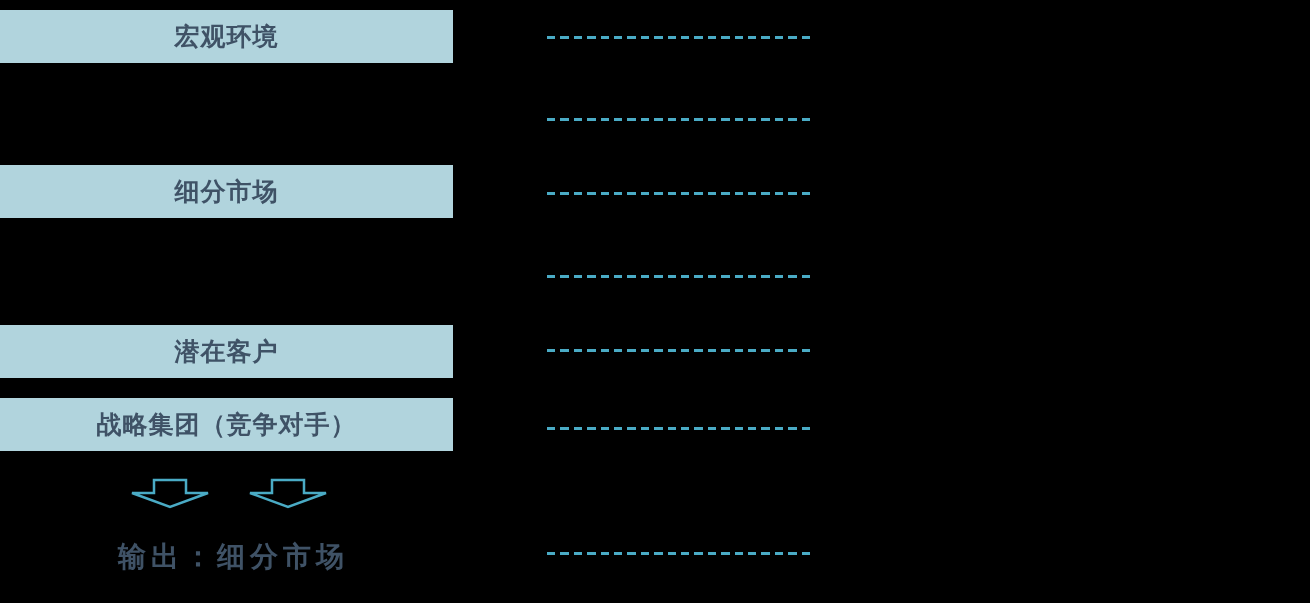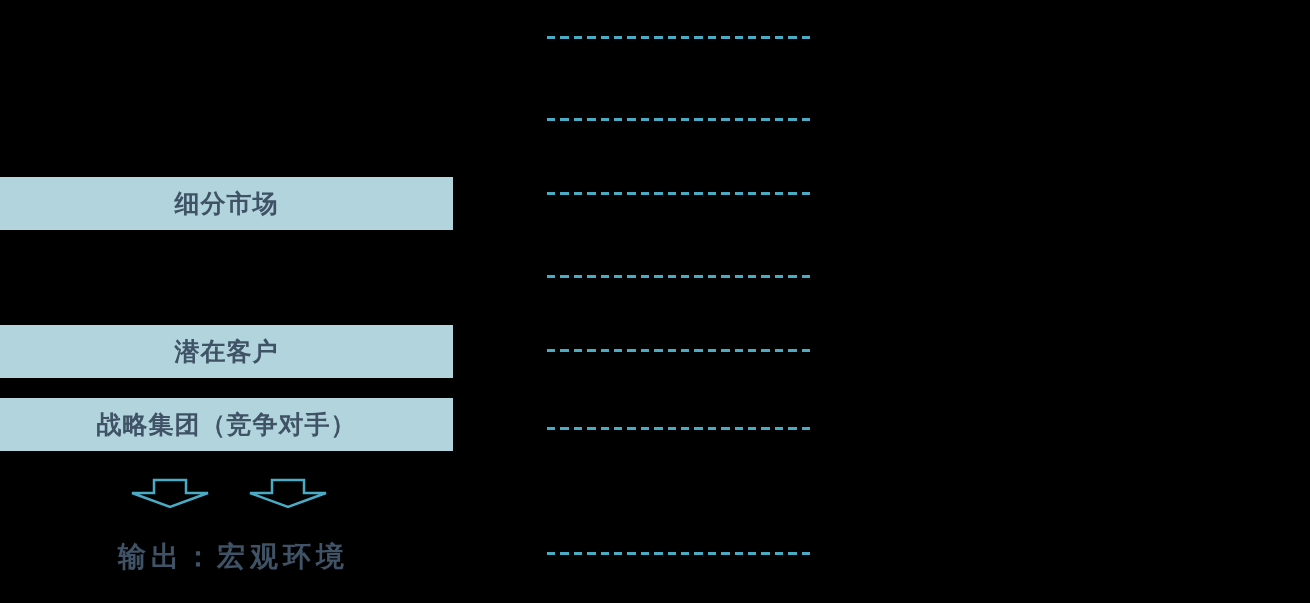--- a/index.html
+++ b/index.html
@@ -57,6 +57,7 @@
 
 <div class="canvas">
 
+  <div class="env-box" style="top:10px">宏观环境</div>
   <div class="env-box" style="top:177px">细分市场</div>
   <div class="env-box" style="top:325px">潜在客户</div>
   <div class="env-box" style="top:398px">战略集团（竞争对手）</div>

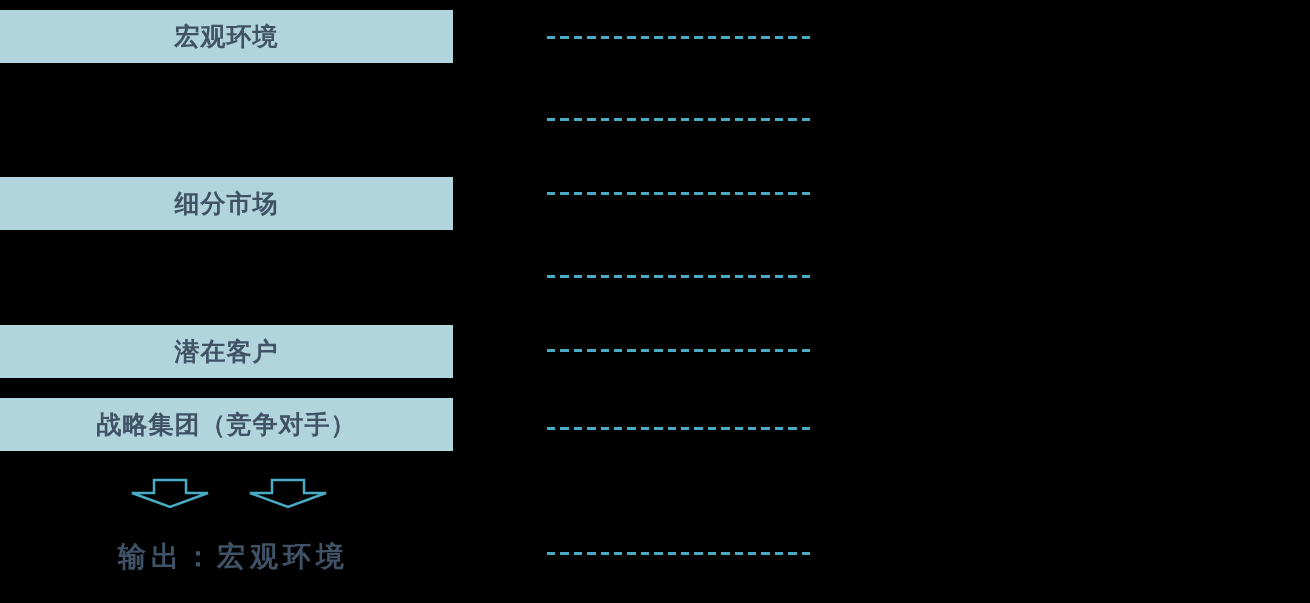--- a/index.html
+++ b/index.html
@@ -58,7 +58,7 @@
 <div class="canvas">
 
   <div class="env-box" style="top:10px">宏观环境</div>
-  <div class="env-box" style="top:177px">细分市场</div>
+  <div class="env-box" style="top:165px">细分市场</div>
   <div class="env-box" style="top:325px">潜在客户</div>
   <div class="env-box" style="top:398px">战略集团（竞争对手）</div>
 

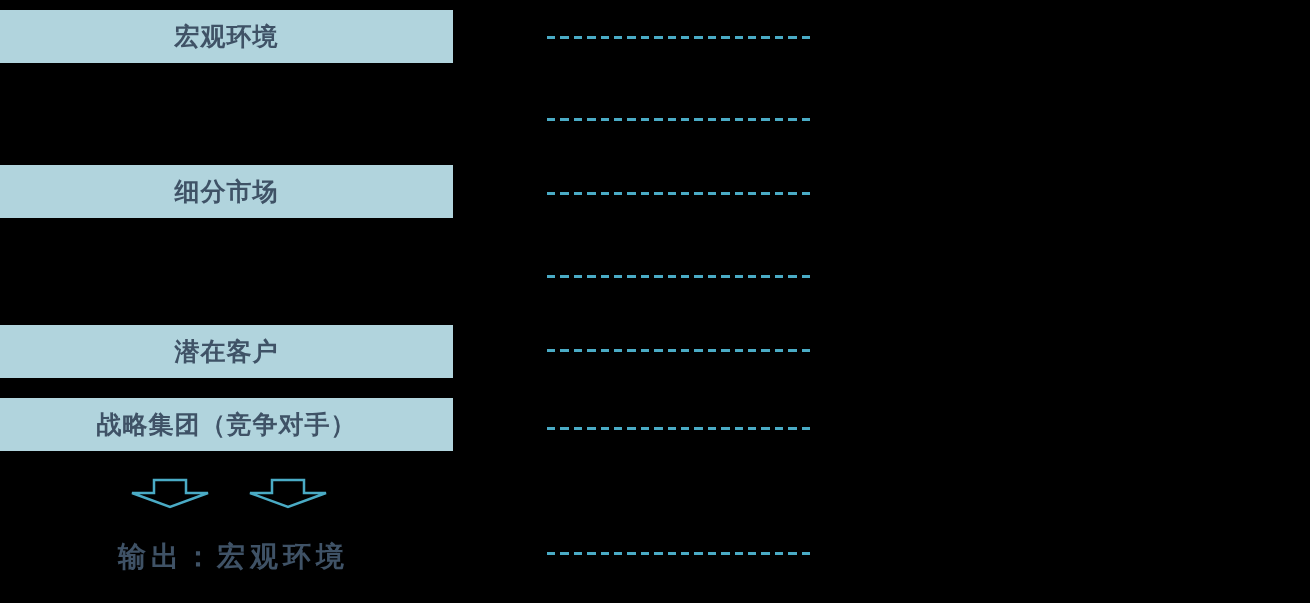--- a/index.html
+++ b/index.html
@@ -77,7 +77,7 @@
     <path d="M24,2 L56,2 L56,15 L78,15 L40,29 L2,15 L24,15 Z" fill="none" stroke="currentColor" stroke-width="2.5" stroke-linejoin="miter"></path>
   </svg>
 
-  <div class="output-label">输出：宏观环境</div>
+  <div class="output-label">输出：细分市场</div>
 
 </div>
 

